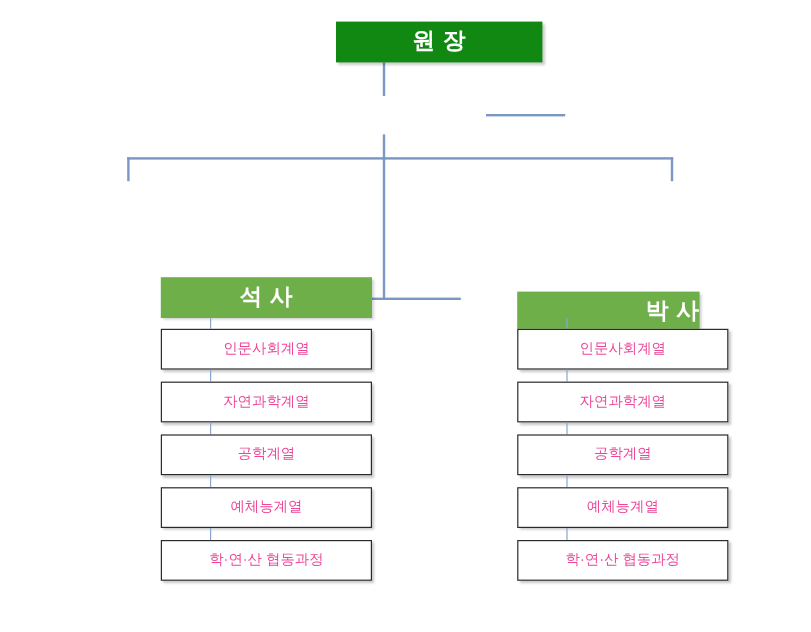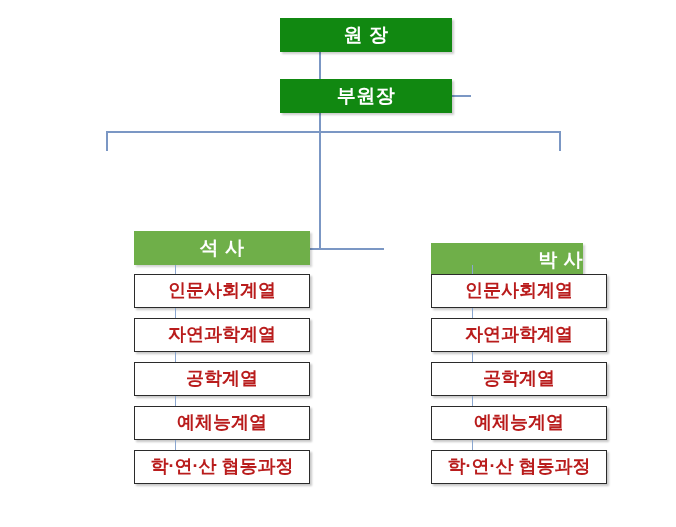--- a/index.html
+++ b/index.html
@@ -96,9 +96,6 @@
     <span class="label">원  장</span>
   </div>
 
-  <div class="node dark" style="left:233px; top:79px; width:172px; height:34px;">
-    <span class="label">부원장</span>
-  </div>
 
 
 

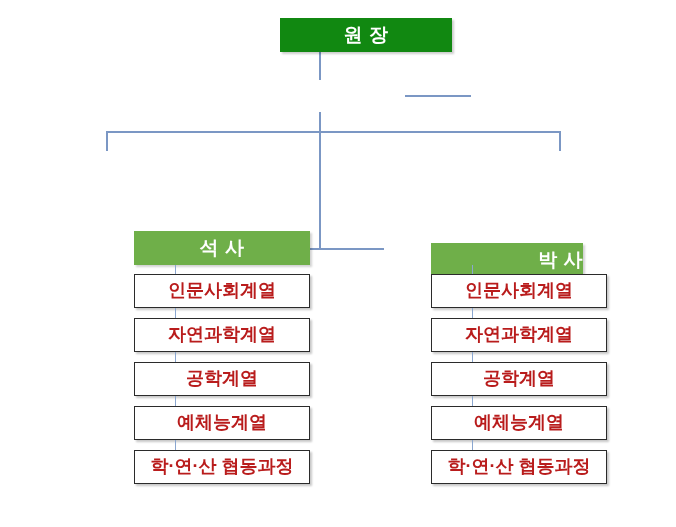--- a/index.html
+++ b/index.html
@@ -61,10 +61,10 @@
 
   .node.leaf {
     background: #ffffff;
-    color: #b91c1c;
+    color: #ec4899;
     border: 1.6px solid #2b2b2b;
-    font-weight: bold;
-    font-size: 18px;
+    font-weight: normal;
+    font-size: 12px;
     letter-spacing: 0px;
     box-shadow: 2px 2px 2px rgba(0,0,0,0.22);
   }

